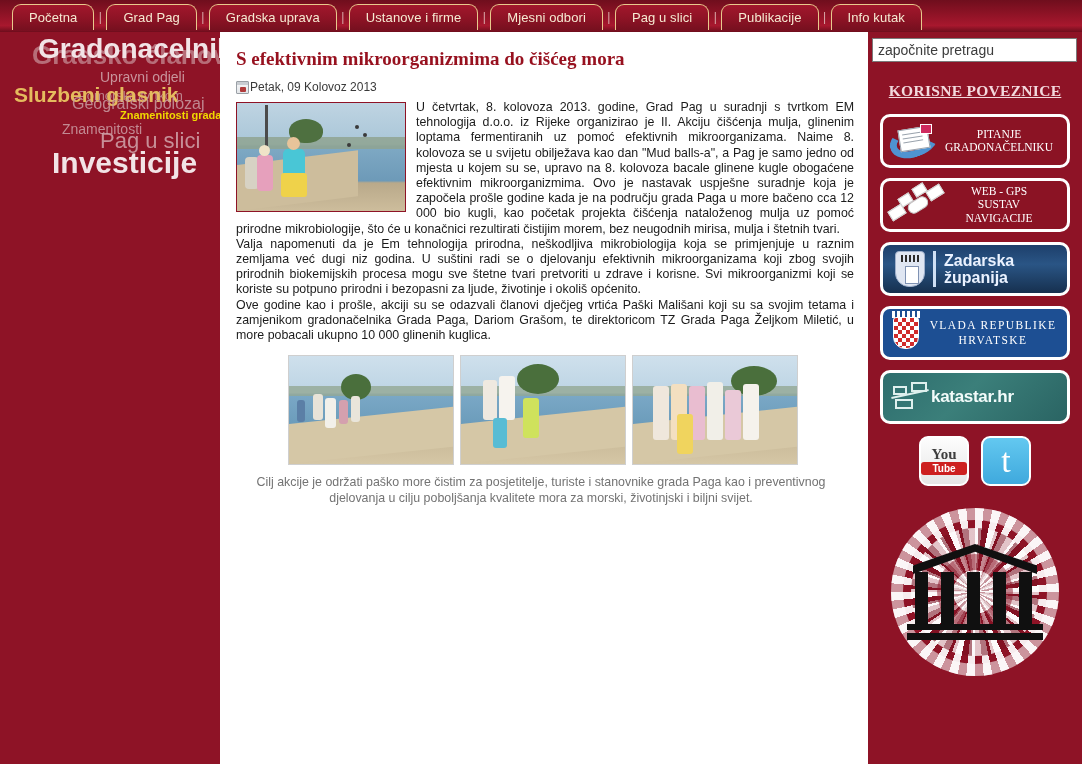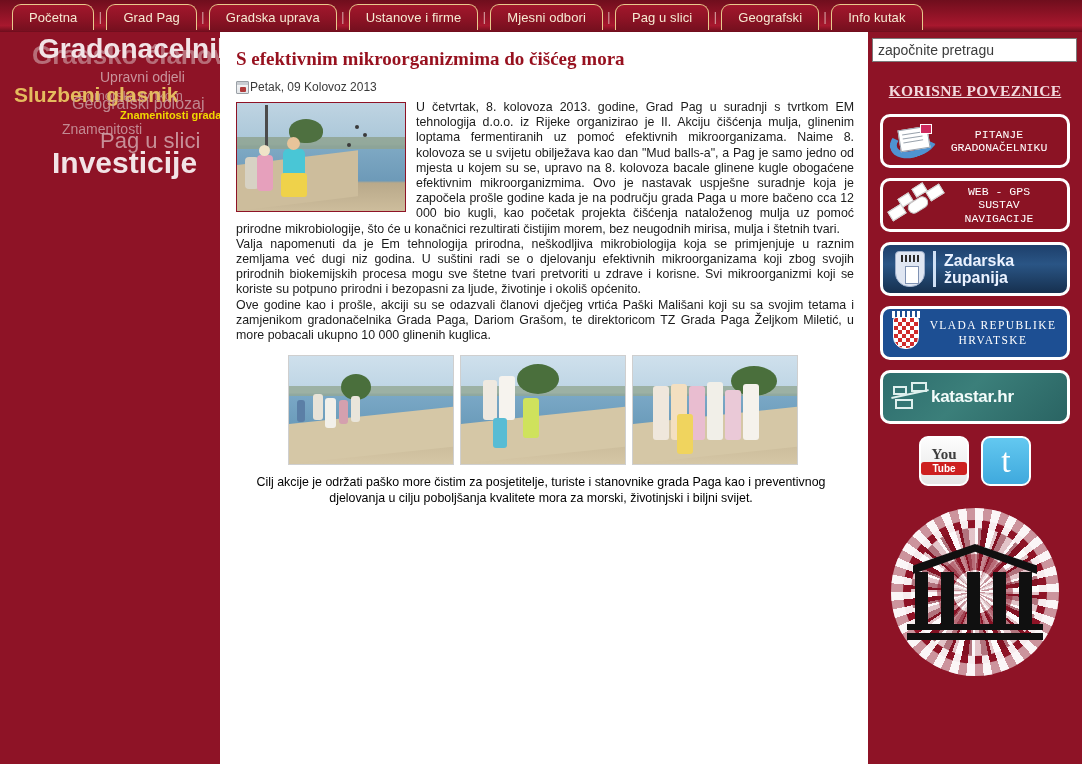--- a/index.html
+++ b/index.html
@@ -335,7 +335,7 @@
       </div>
     <div class="tab-sep">|</div>
     <div class="tab">
-        <span>Geografski</span>
+        <span>Publikacije</span>
       </div>
     <div class="tab-sep">|</div>
     <div class="tab">

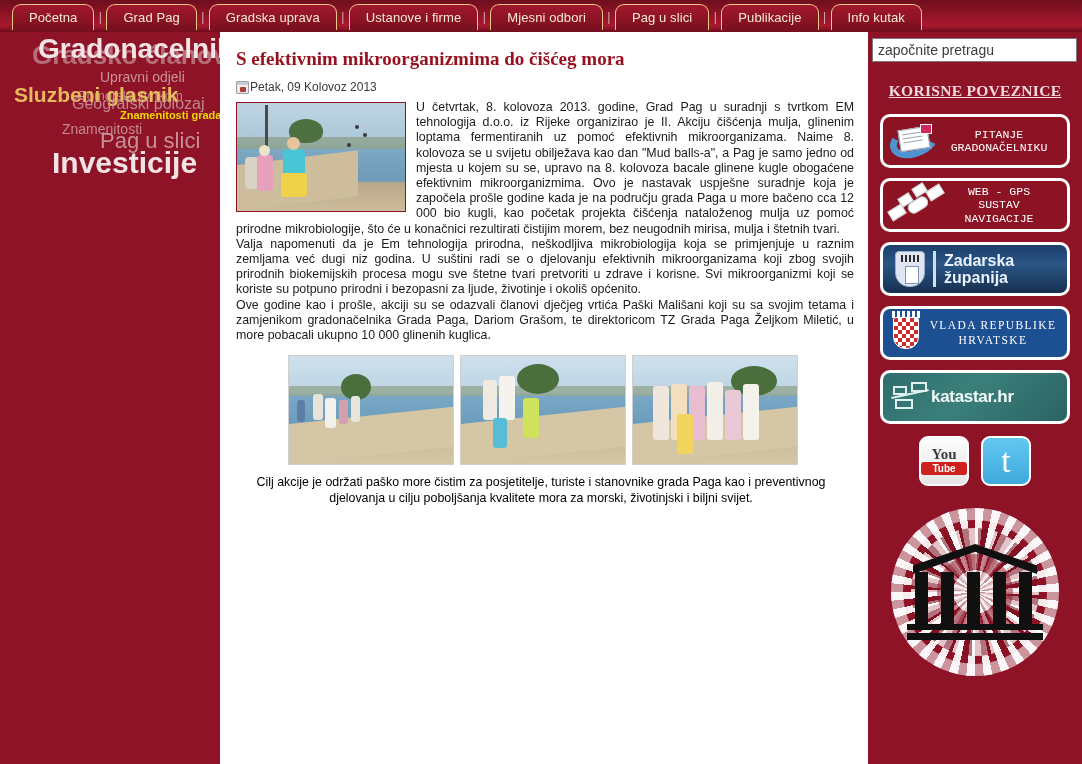--- a/index.html
+++ b/index.html
@@ -204,7 +204,7 @@
   .banner-label {
     flex: 1; text-align: center;
     color: #ffffff; font-size: 11.5px; line-height: 13.5px;
-    font-family: Liberation Mono, monospace;
+    font-family: Liberation Serif, serif;
     padding-right: 14px;
   }
   .b-art { width: 58px; height: 44px; position: relative; flex: 0 0 auto; margin-left: 4px; }

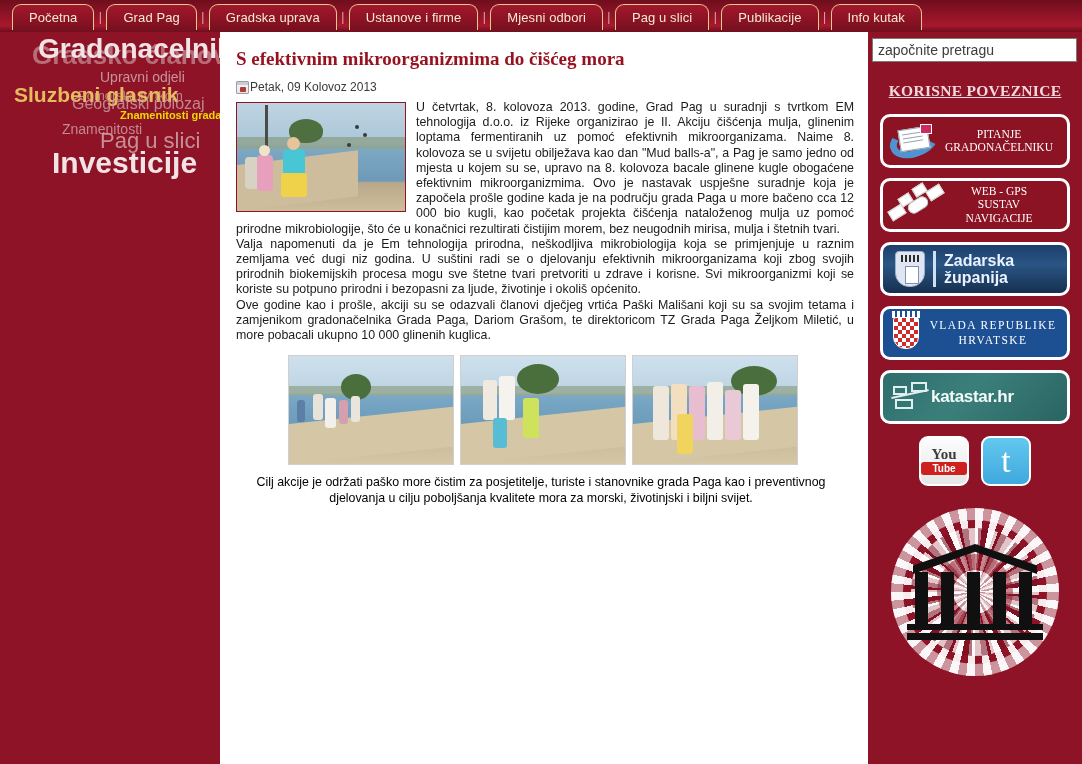--- a/index.html
+++ b/index.html
@@ -157,7 +157,7 @@
     clear: both;
     margin: 10px 14px 4px 14px;
     font-size: 12.4px;
-    color: #000000;
+    color: #737373;
     text-align: center;
     line-height: 15.5px;
   }

